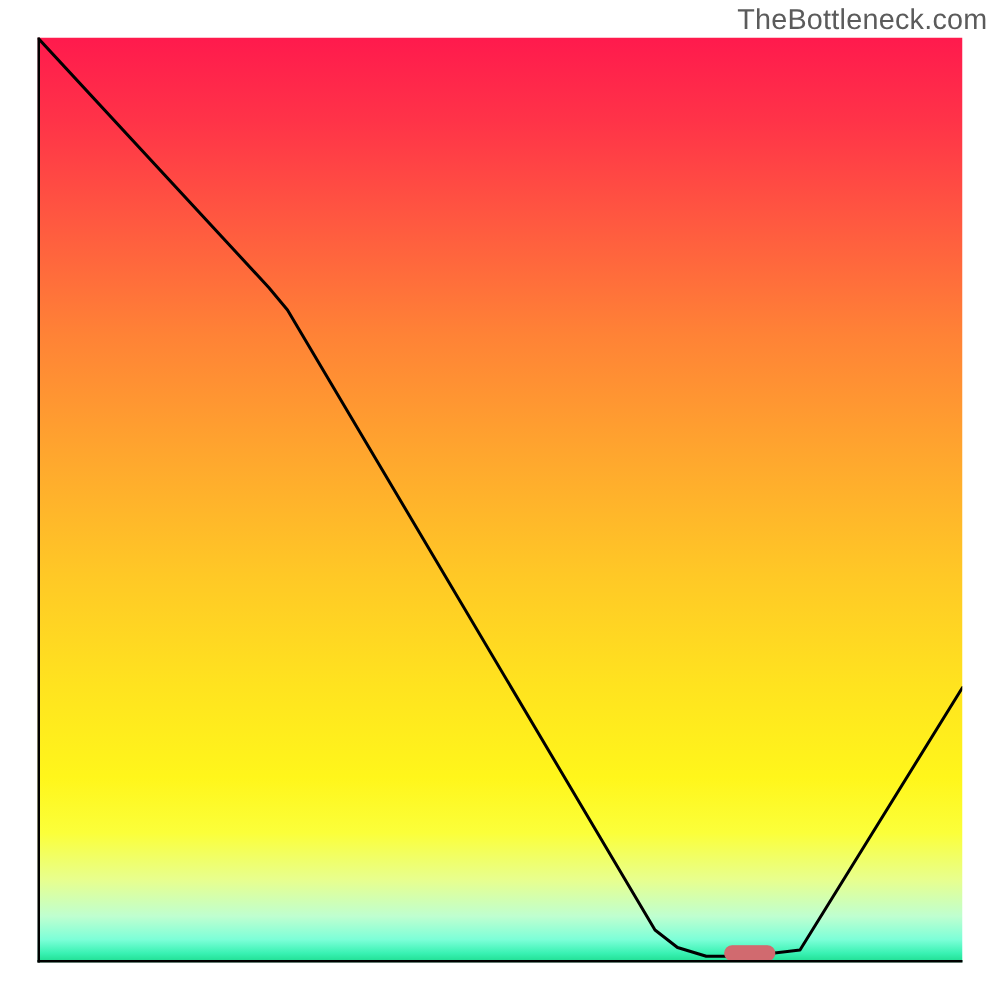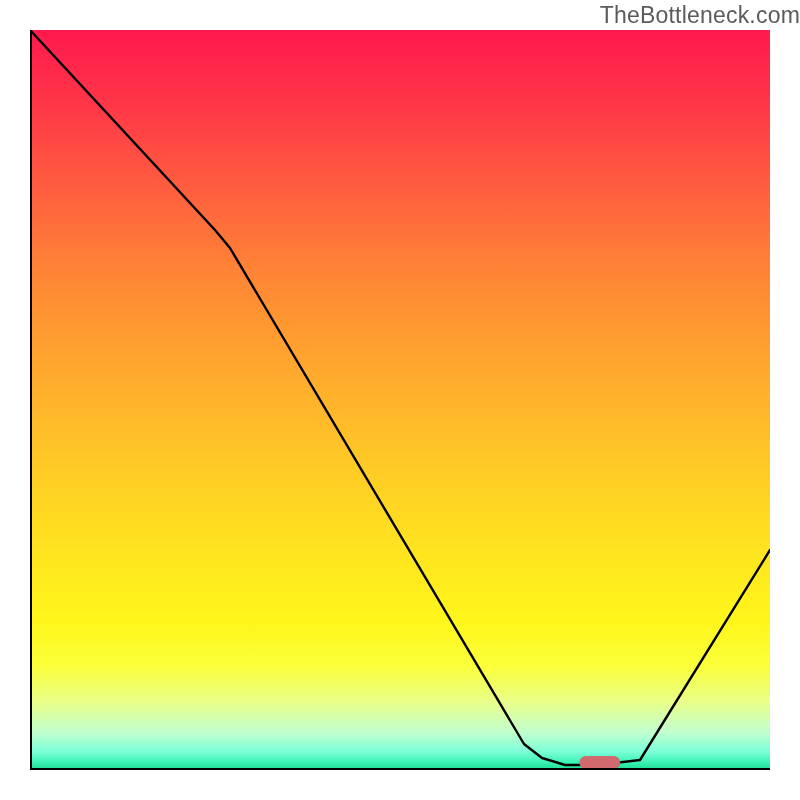--- a/index.html
+++ b/index.html
@@ -18,7 +18,7 @@
   .watermark {
     position: absolute;
     top: 2px;
-    right: 0;
+    right: 10px;
     font-size: 23px;
     font-weight: 500;
     color: #5b5b5b;

